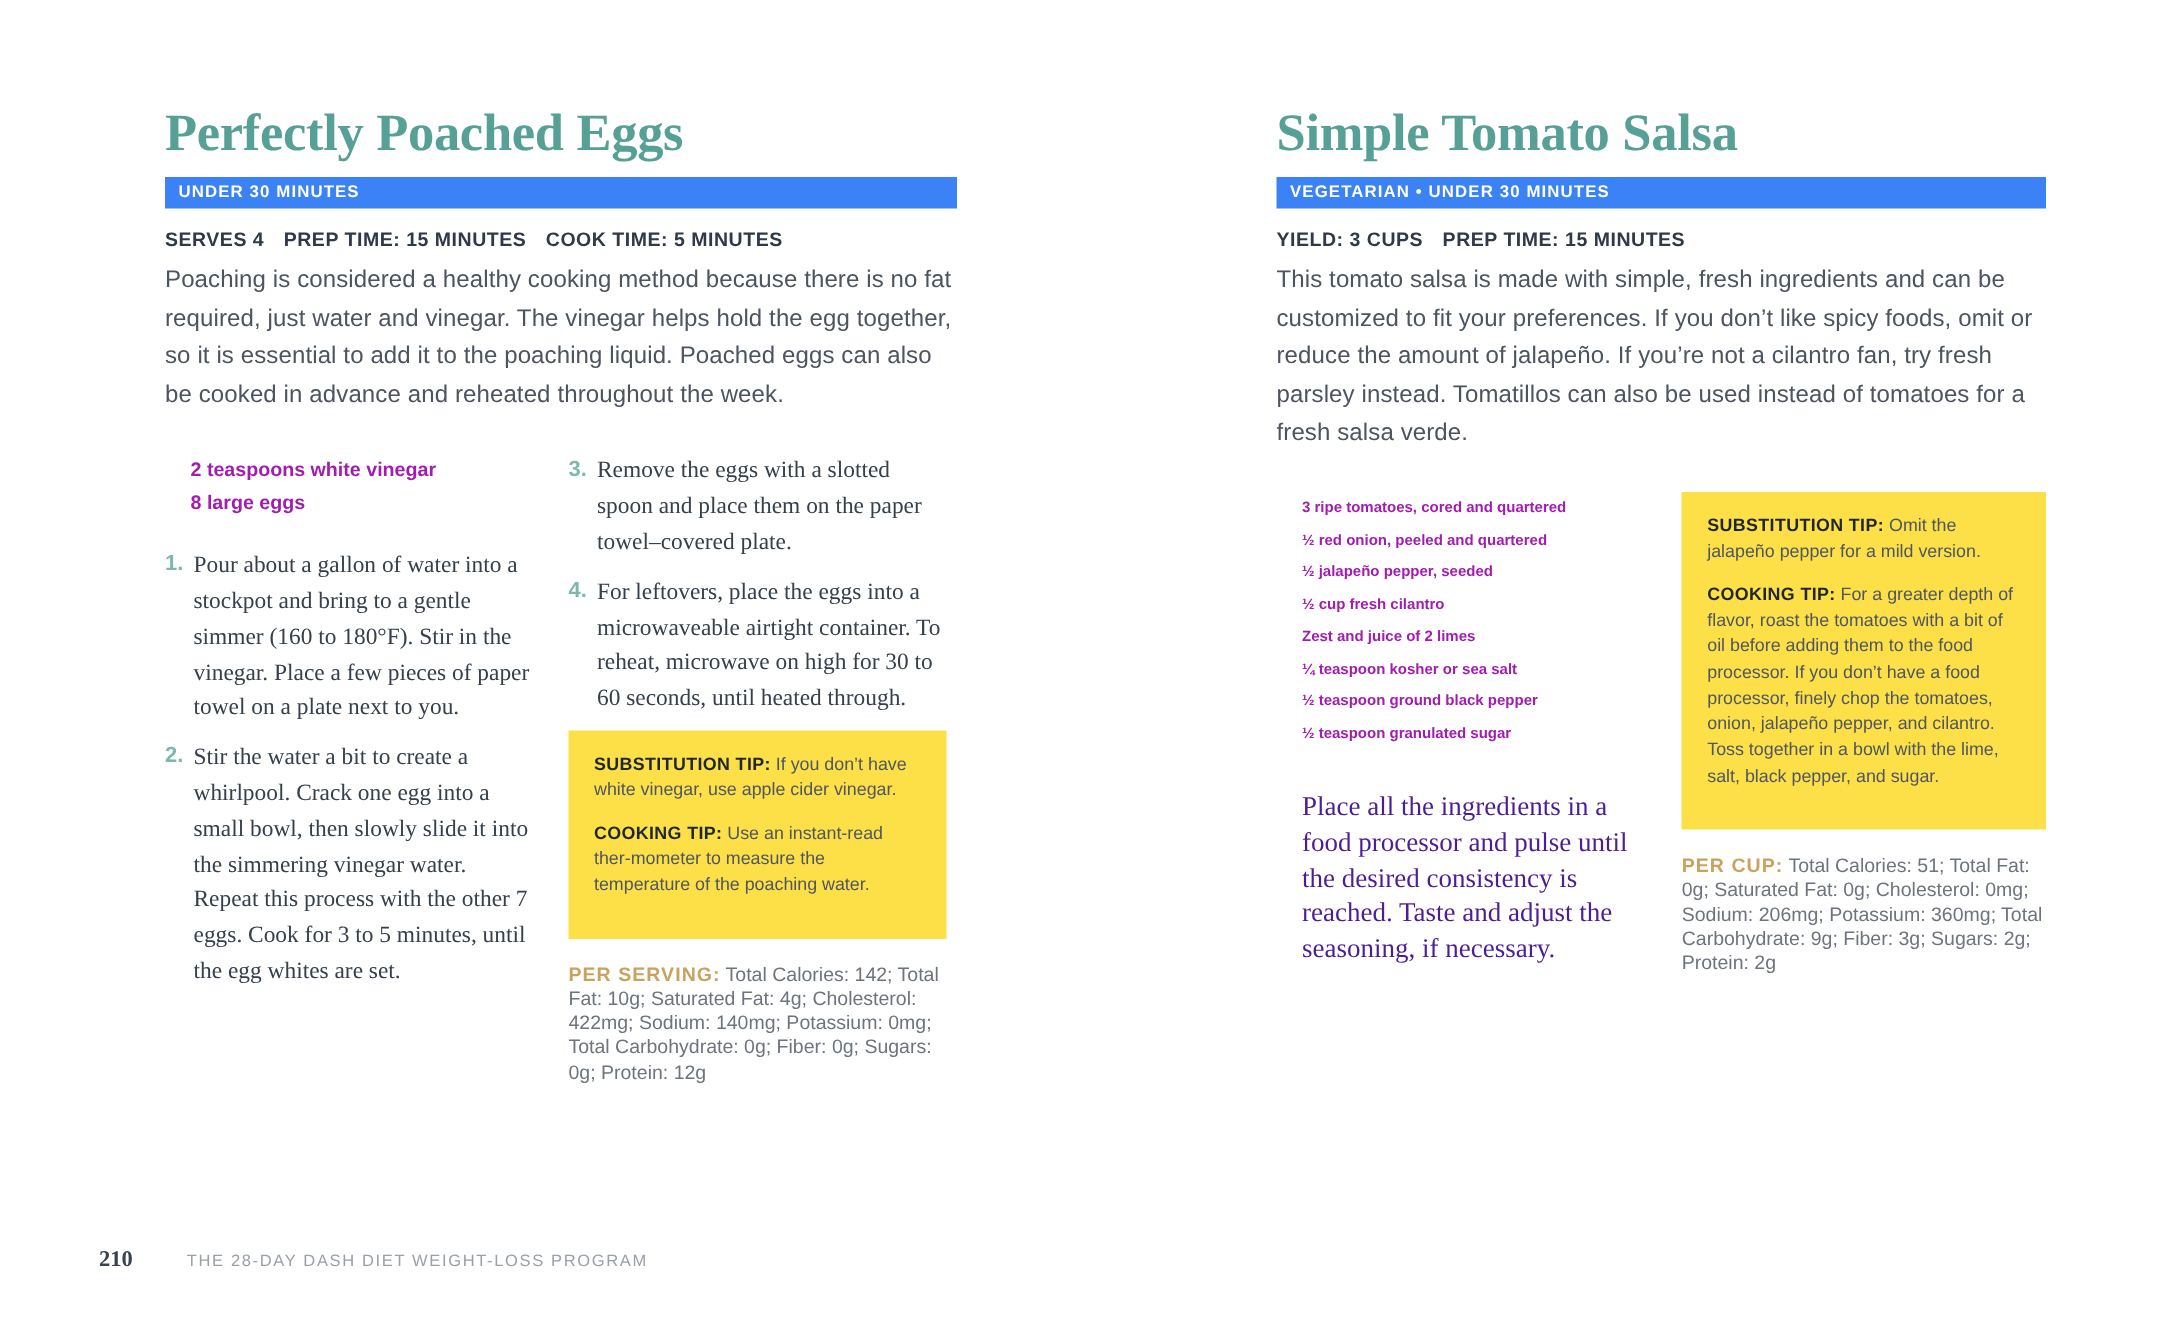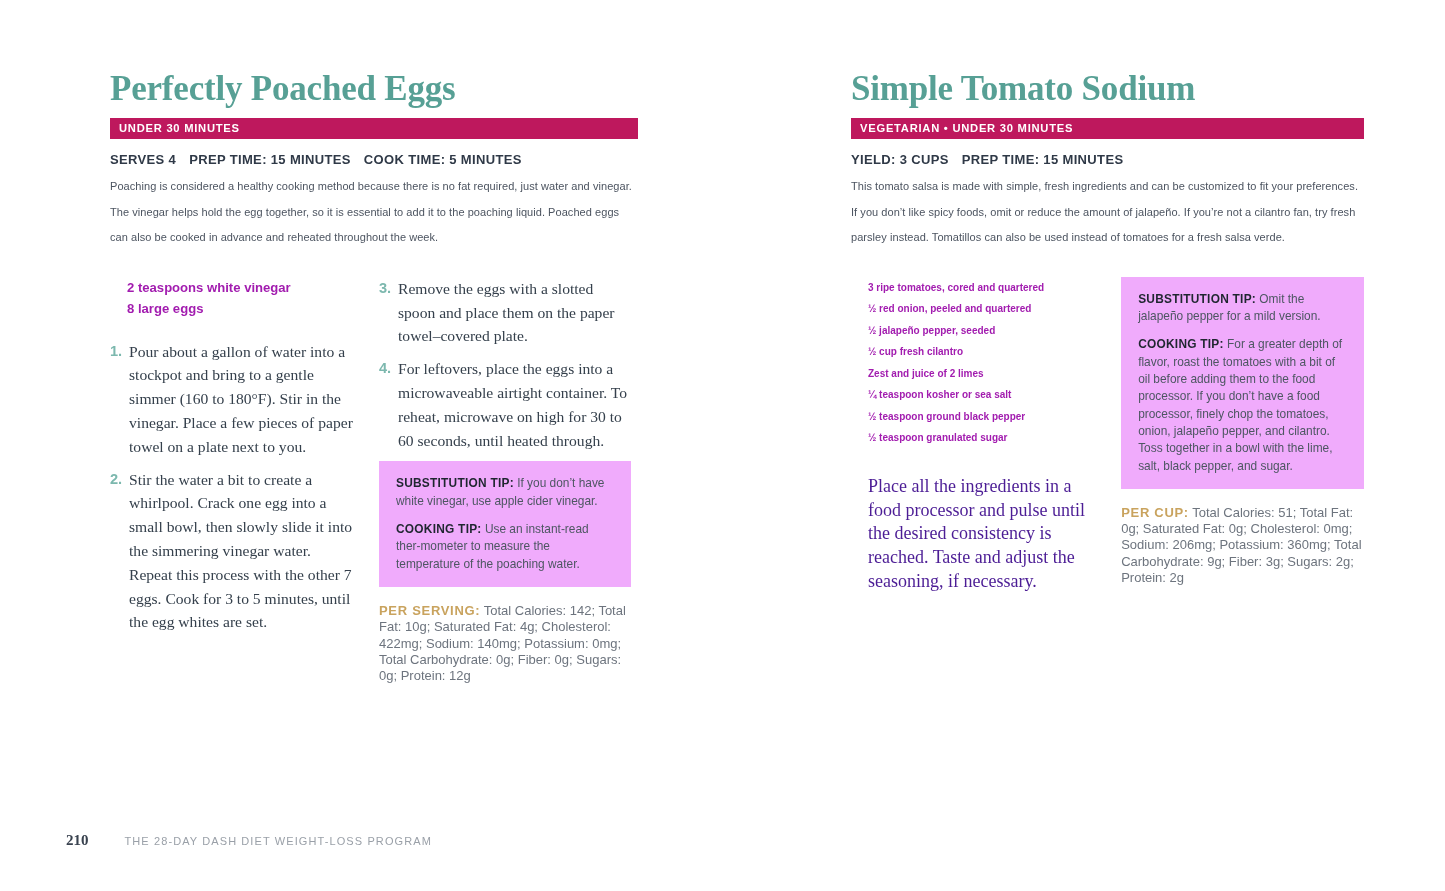--- a/index.html
+++ b/index.html
@@ -261,7 +261,7 @@
 
     <div class="leaf leaf-right">
 
-      <h1 class="recipe-title">Simple Tomato Sodium</h1>
+      <h1 class="recipe-title">Simple Tomato Salsa</h1>
 
       <div class="banner">VEGETARIAN • UNDER 30 MINUTES</div>
 

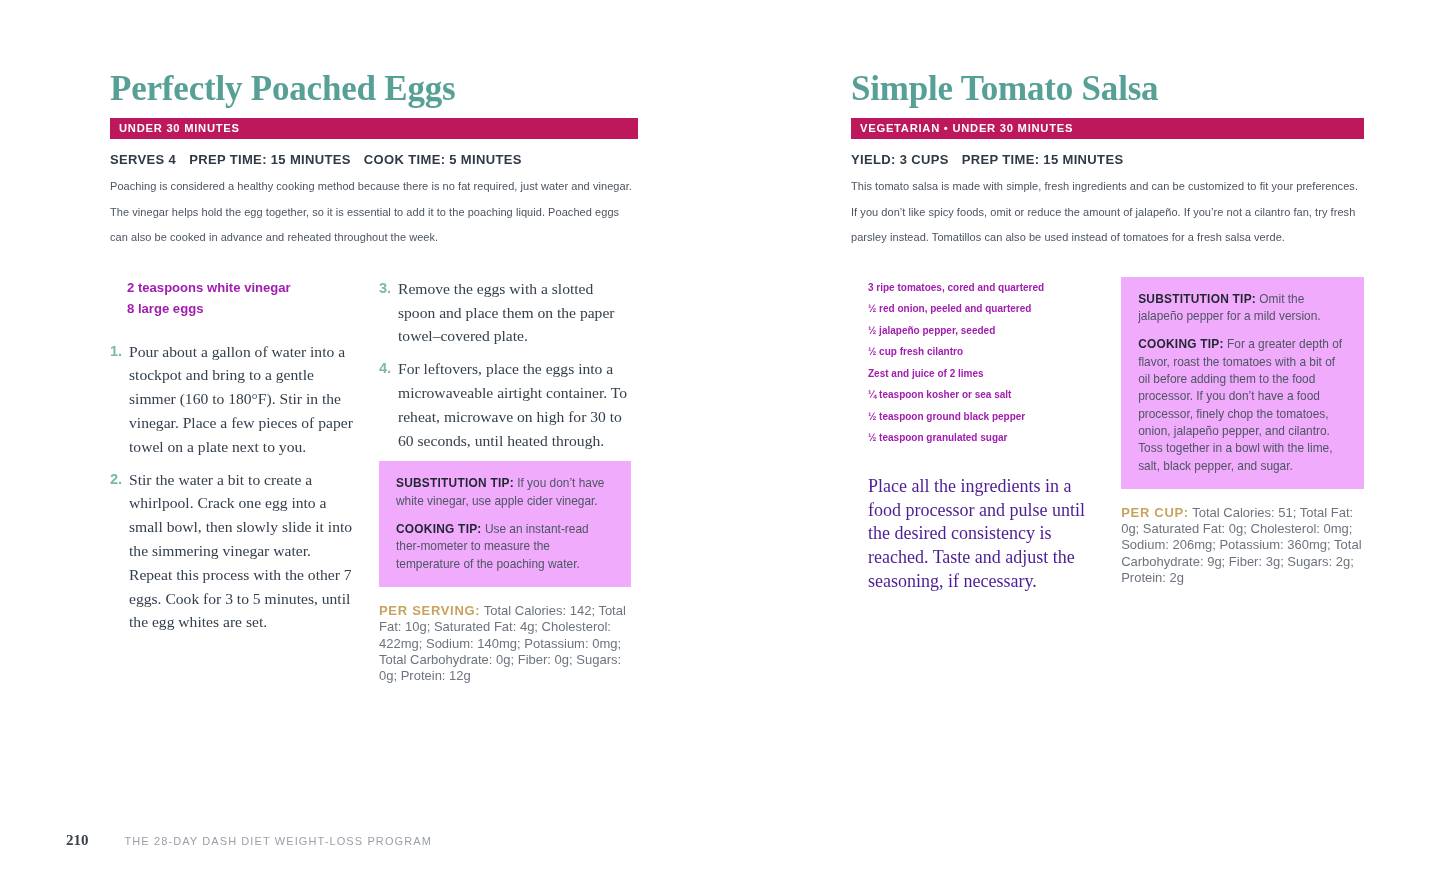--- a/index.html
+++ b/index.html
@@ -44,7 +44,7 @@
   }
   
   .banner {
-    background: #be185d;
+    background: #3b82f6;
     color: #ffffff;
     font-size: 11.2px;
     font-weight: 700;

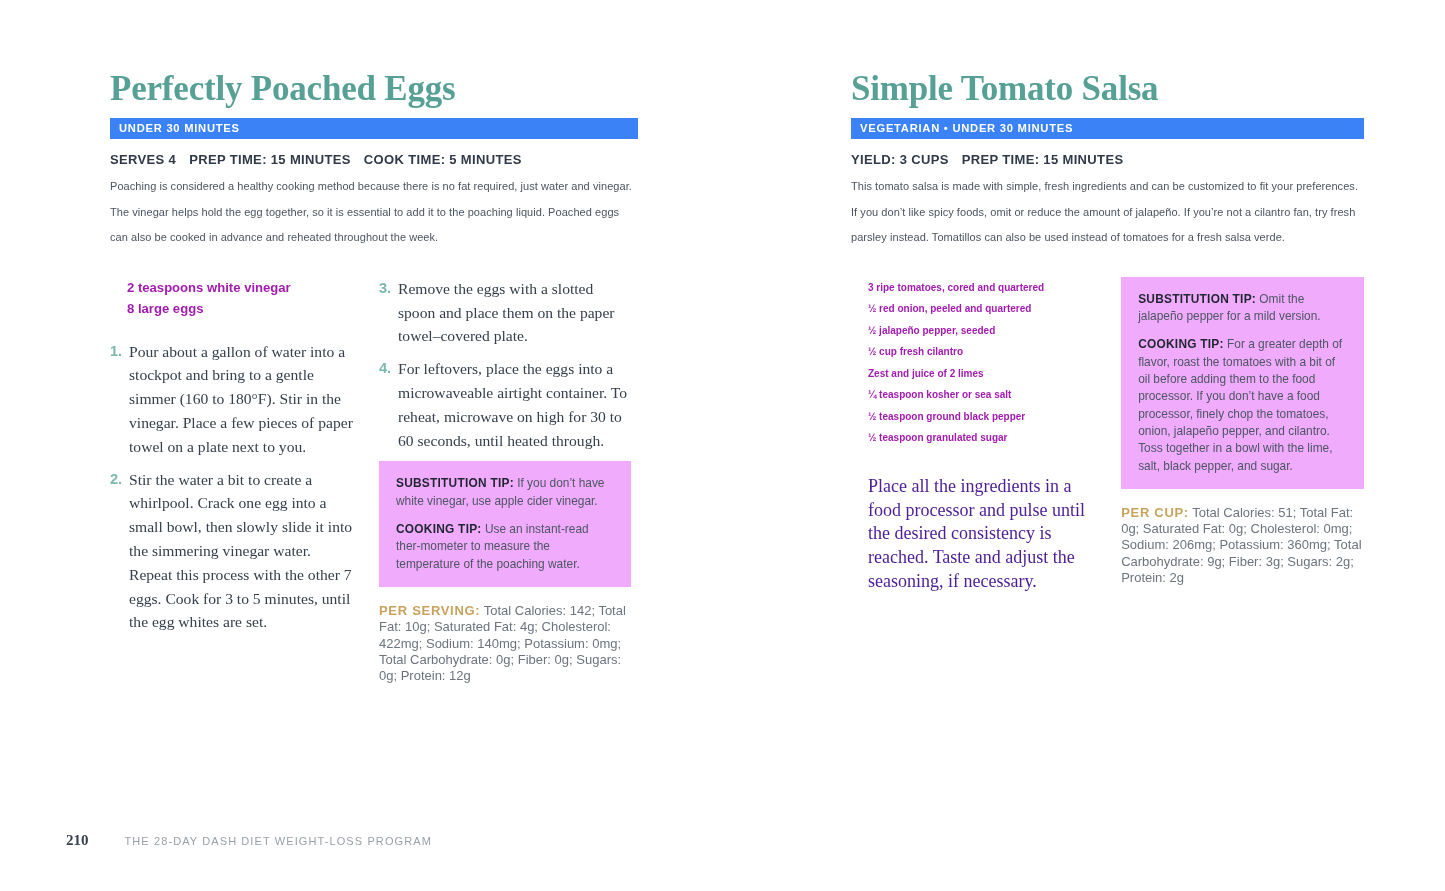--- a/index.html
+++ b/index.html
@@ -67,7 +67,7 @@
 
   
   .intro {
-    font-size: 11px;
+    font-size: 16px;
     line-height: 25.6px;
     color: #4c5460;
     margin: 0;

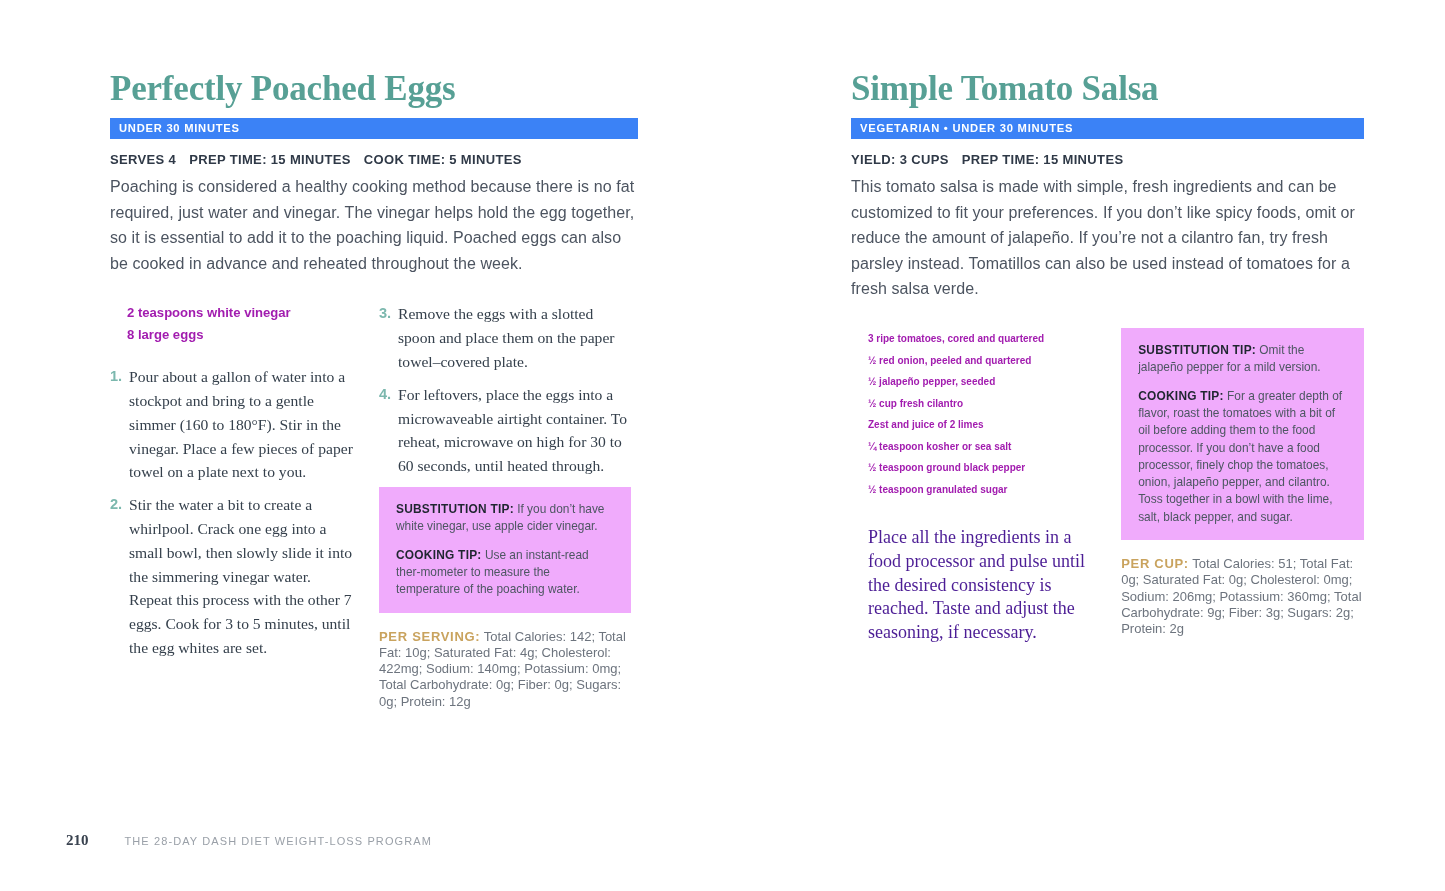--- a/index.html
+++ b/index.html
@@ -135,8 +135,8 @@
 
   
   .tipbox {
-    background: #f0abfc;
-    padding: 14px 16px 14px 17px;
+    background: #fde047;
+    padding: 14px 16px 27px 17px;
     box-sizing: border-box;
   }
   .tip-p {

